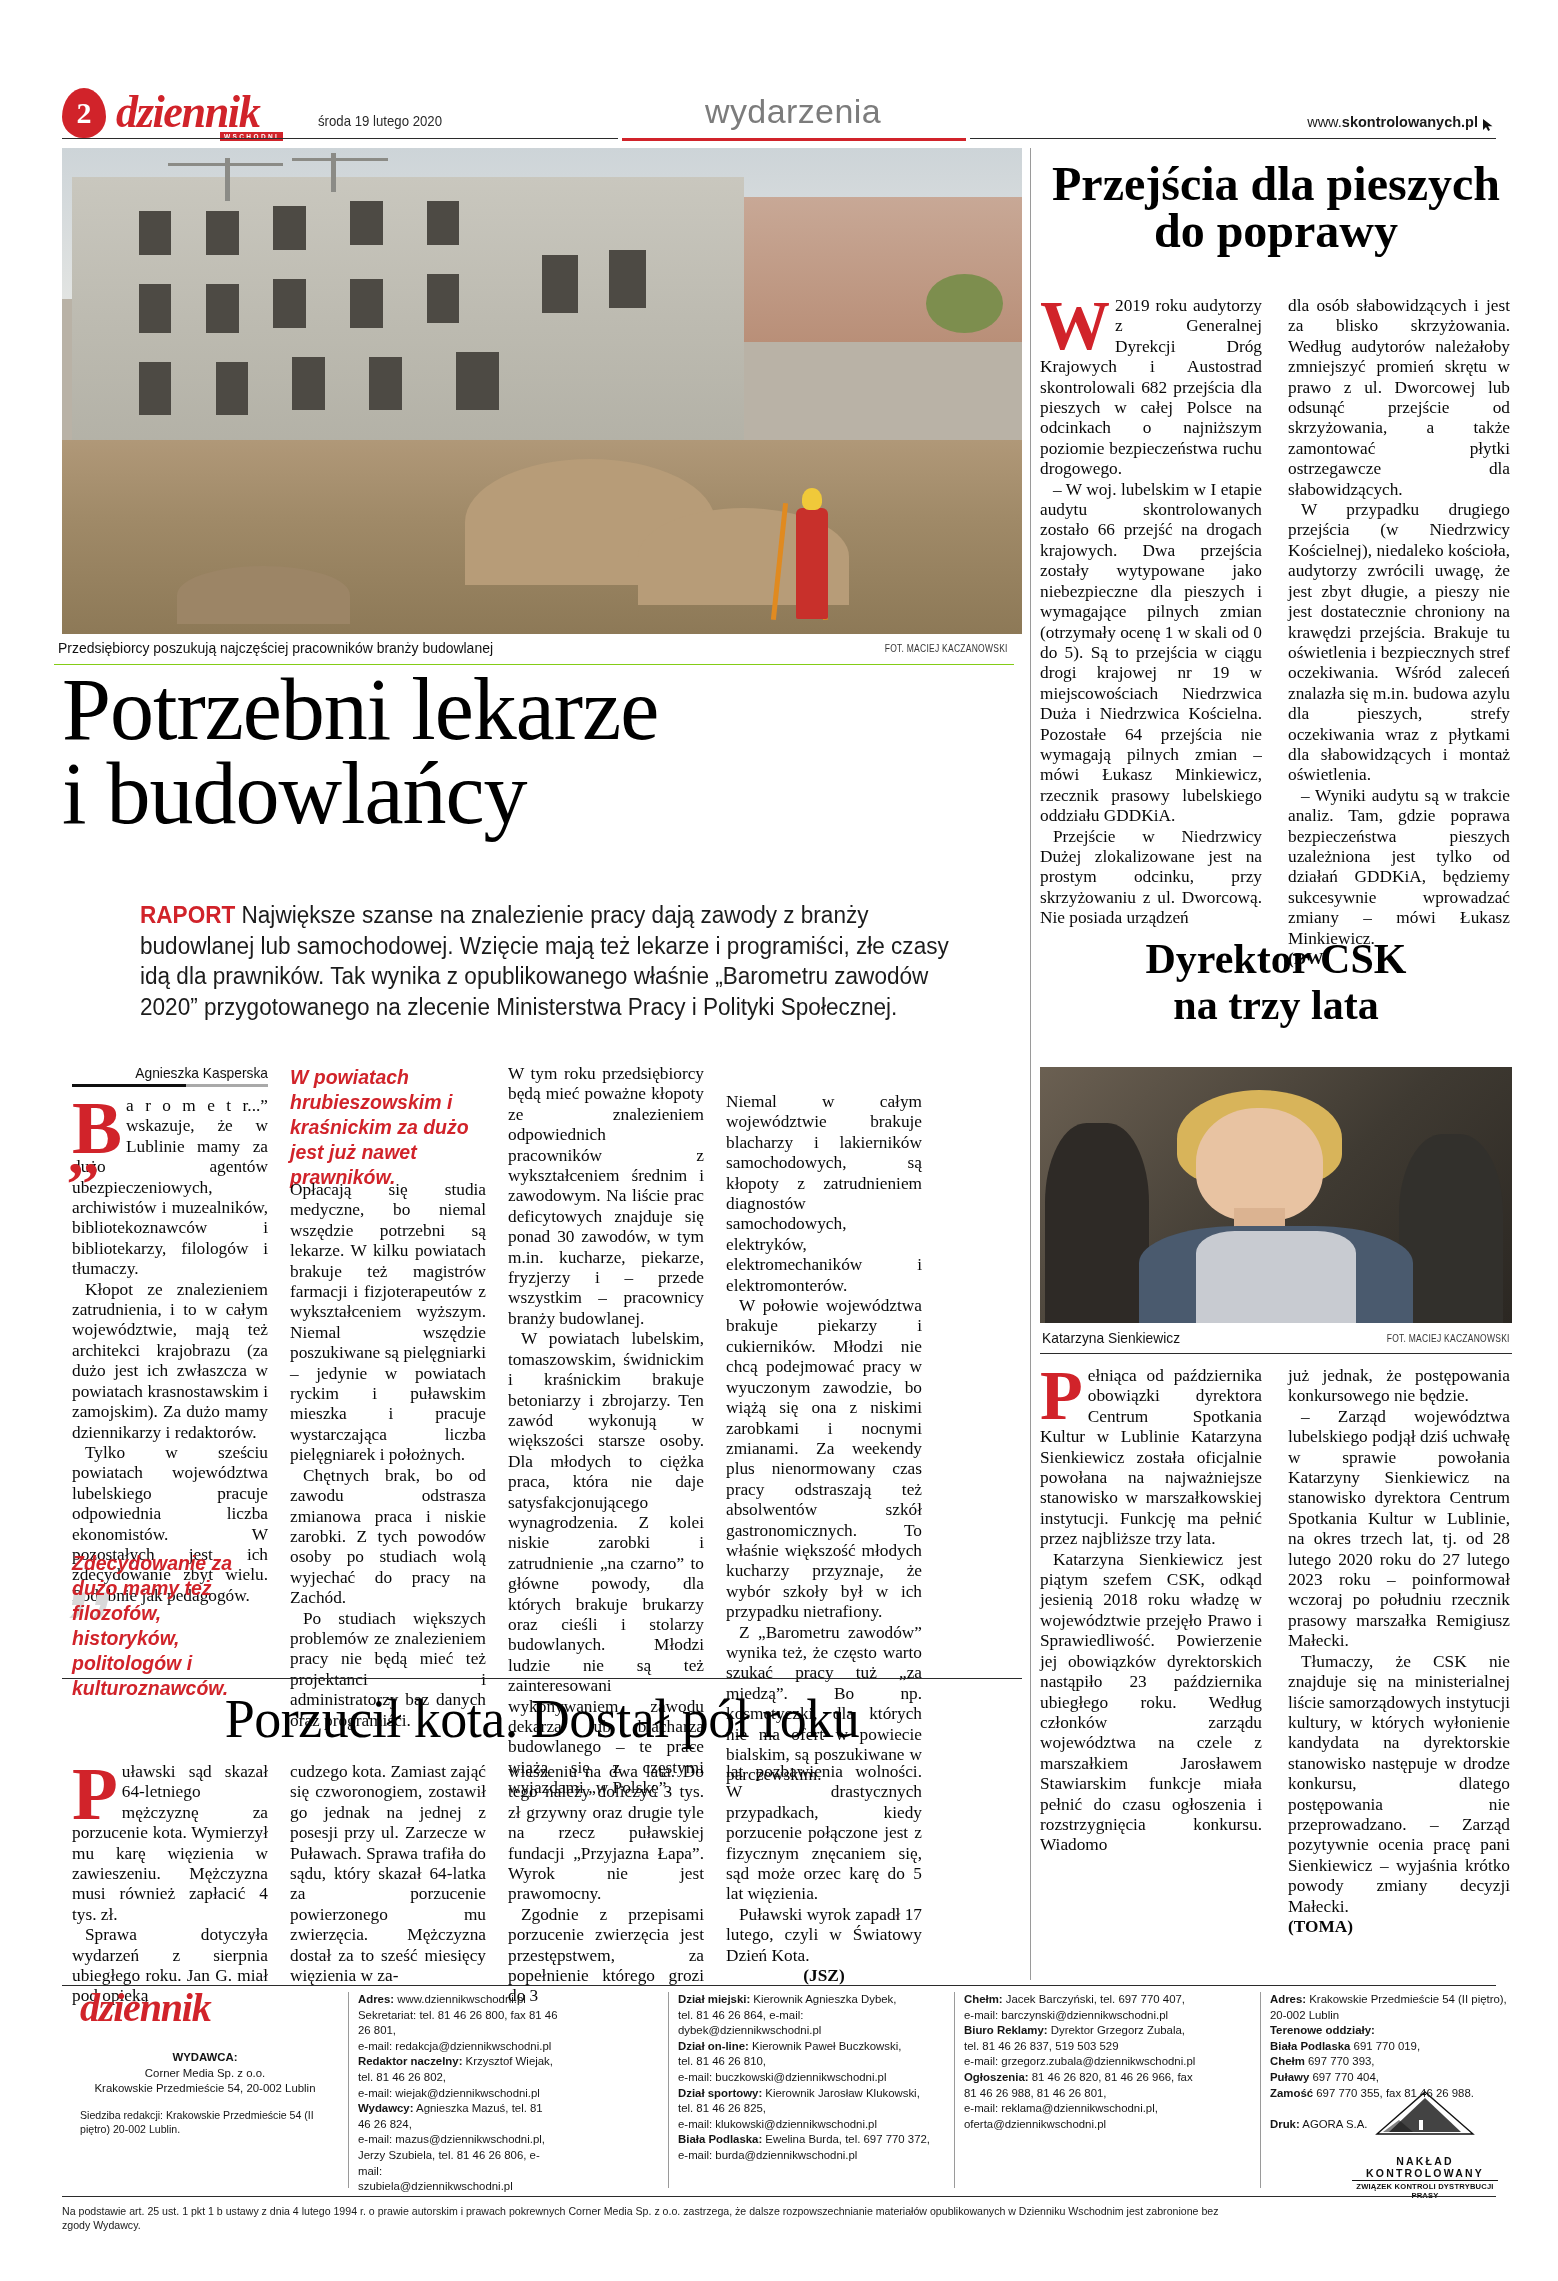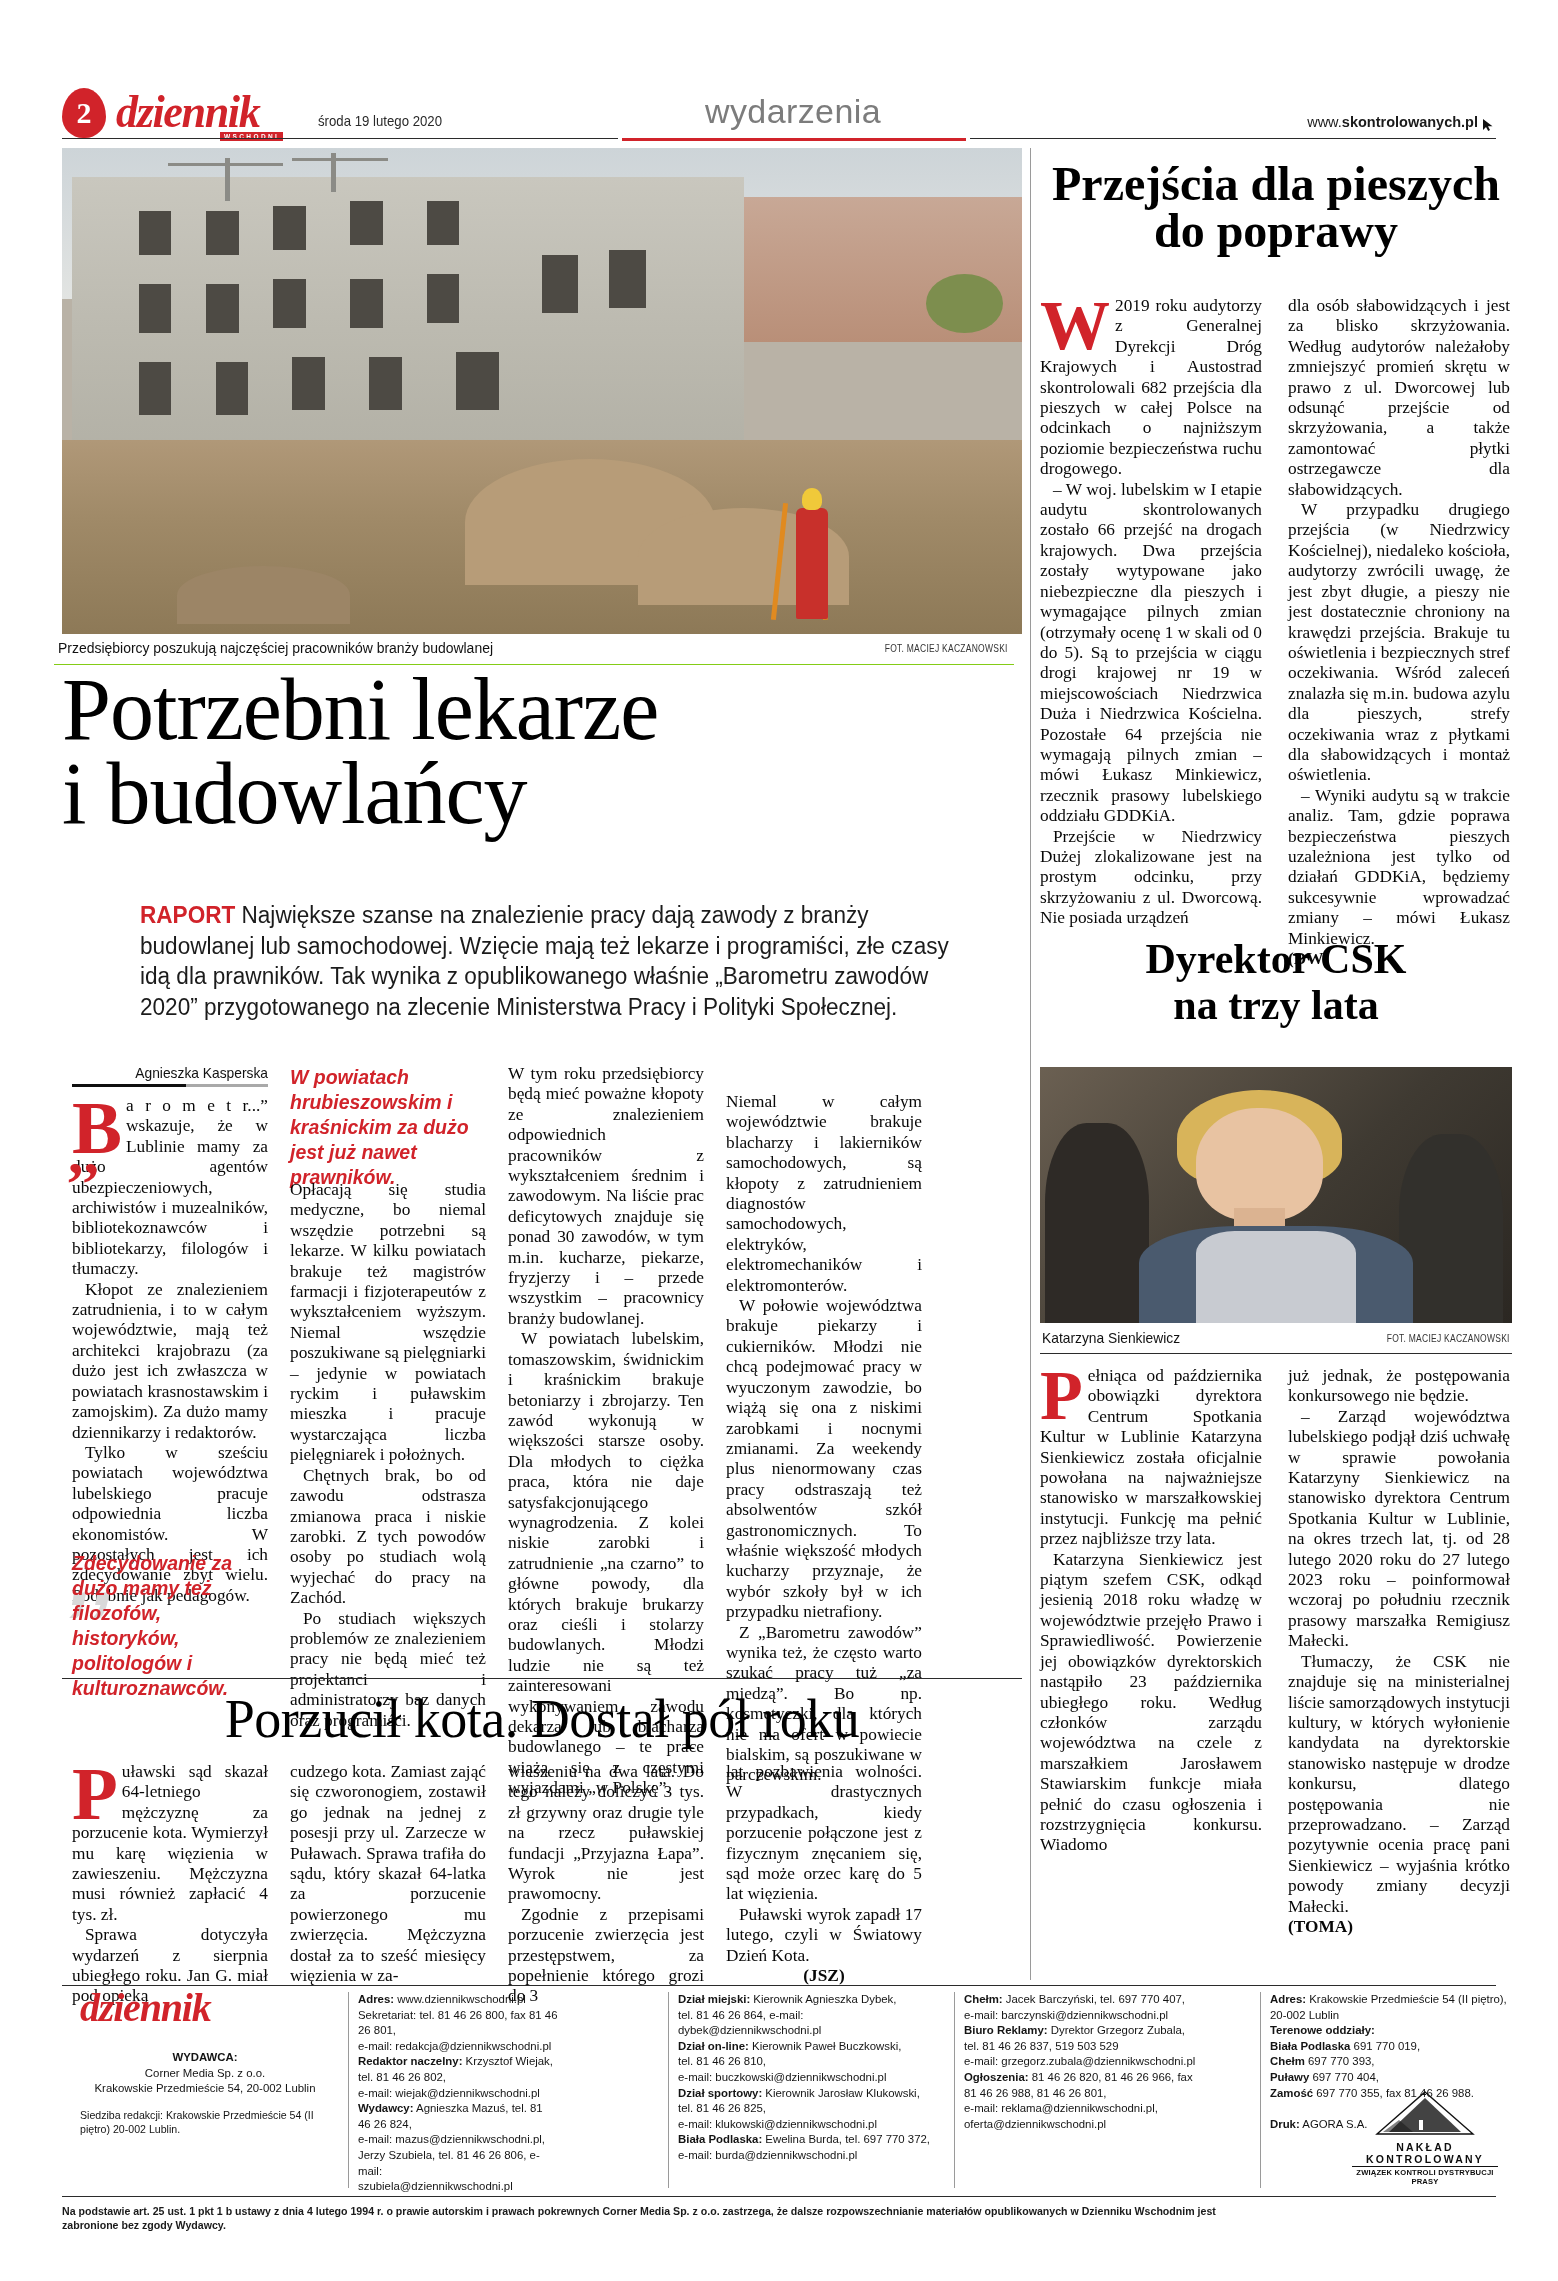--- a/index.html
+++ b/index.html
@@ -103,7 +103,7 @@
   .copyright{position:absolute;left:62px;top:2204px;width:1180px;font-size:10.6px;line-height:14px;color:#1a1a1a;font-weight:bold;}
   .zkdp{position:absolute;left:1352px;top:2090px;width:146px;text-align:center;}
   .zkdp .mtn{width:120px;height:46px;margin:0 auto;}
-  .zkdp .l1{font-size:10.5px;font-weight:700;letter-spacing:2.2px;margin-top:1px;}
+  .zkdp .l1{font-size:10.5px;font-weight:700;letter-spacing:2.2px;margin-top:15px;}
   .zkdp .l2{font-size:7.6px;font-weight:700;letter-spacing:.2px;border-top:1px solid #111;padding-top:1px;margin-top:1px;}
 </style>
 </head>

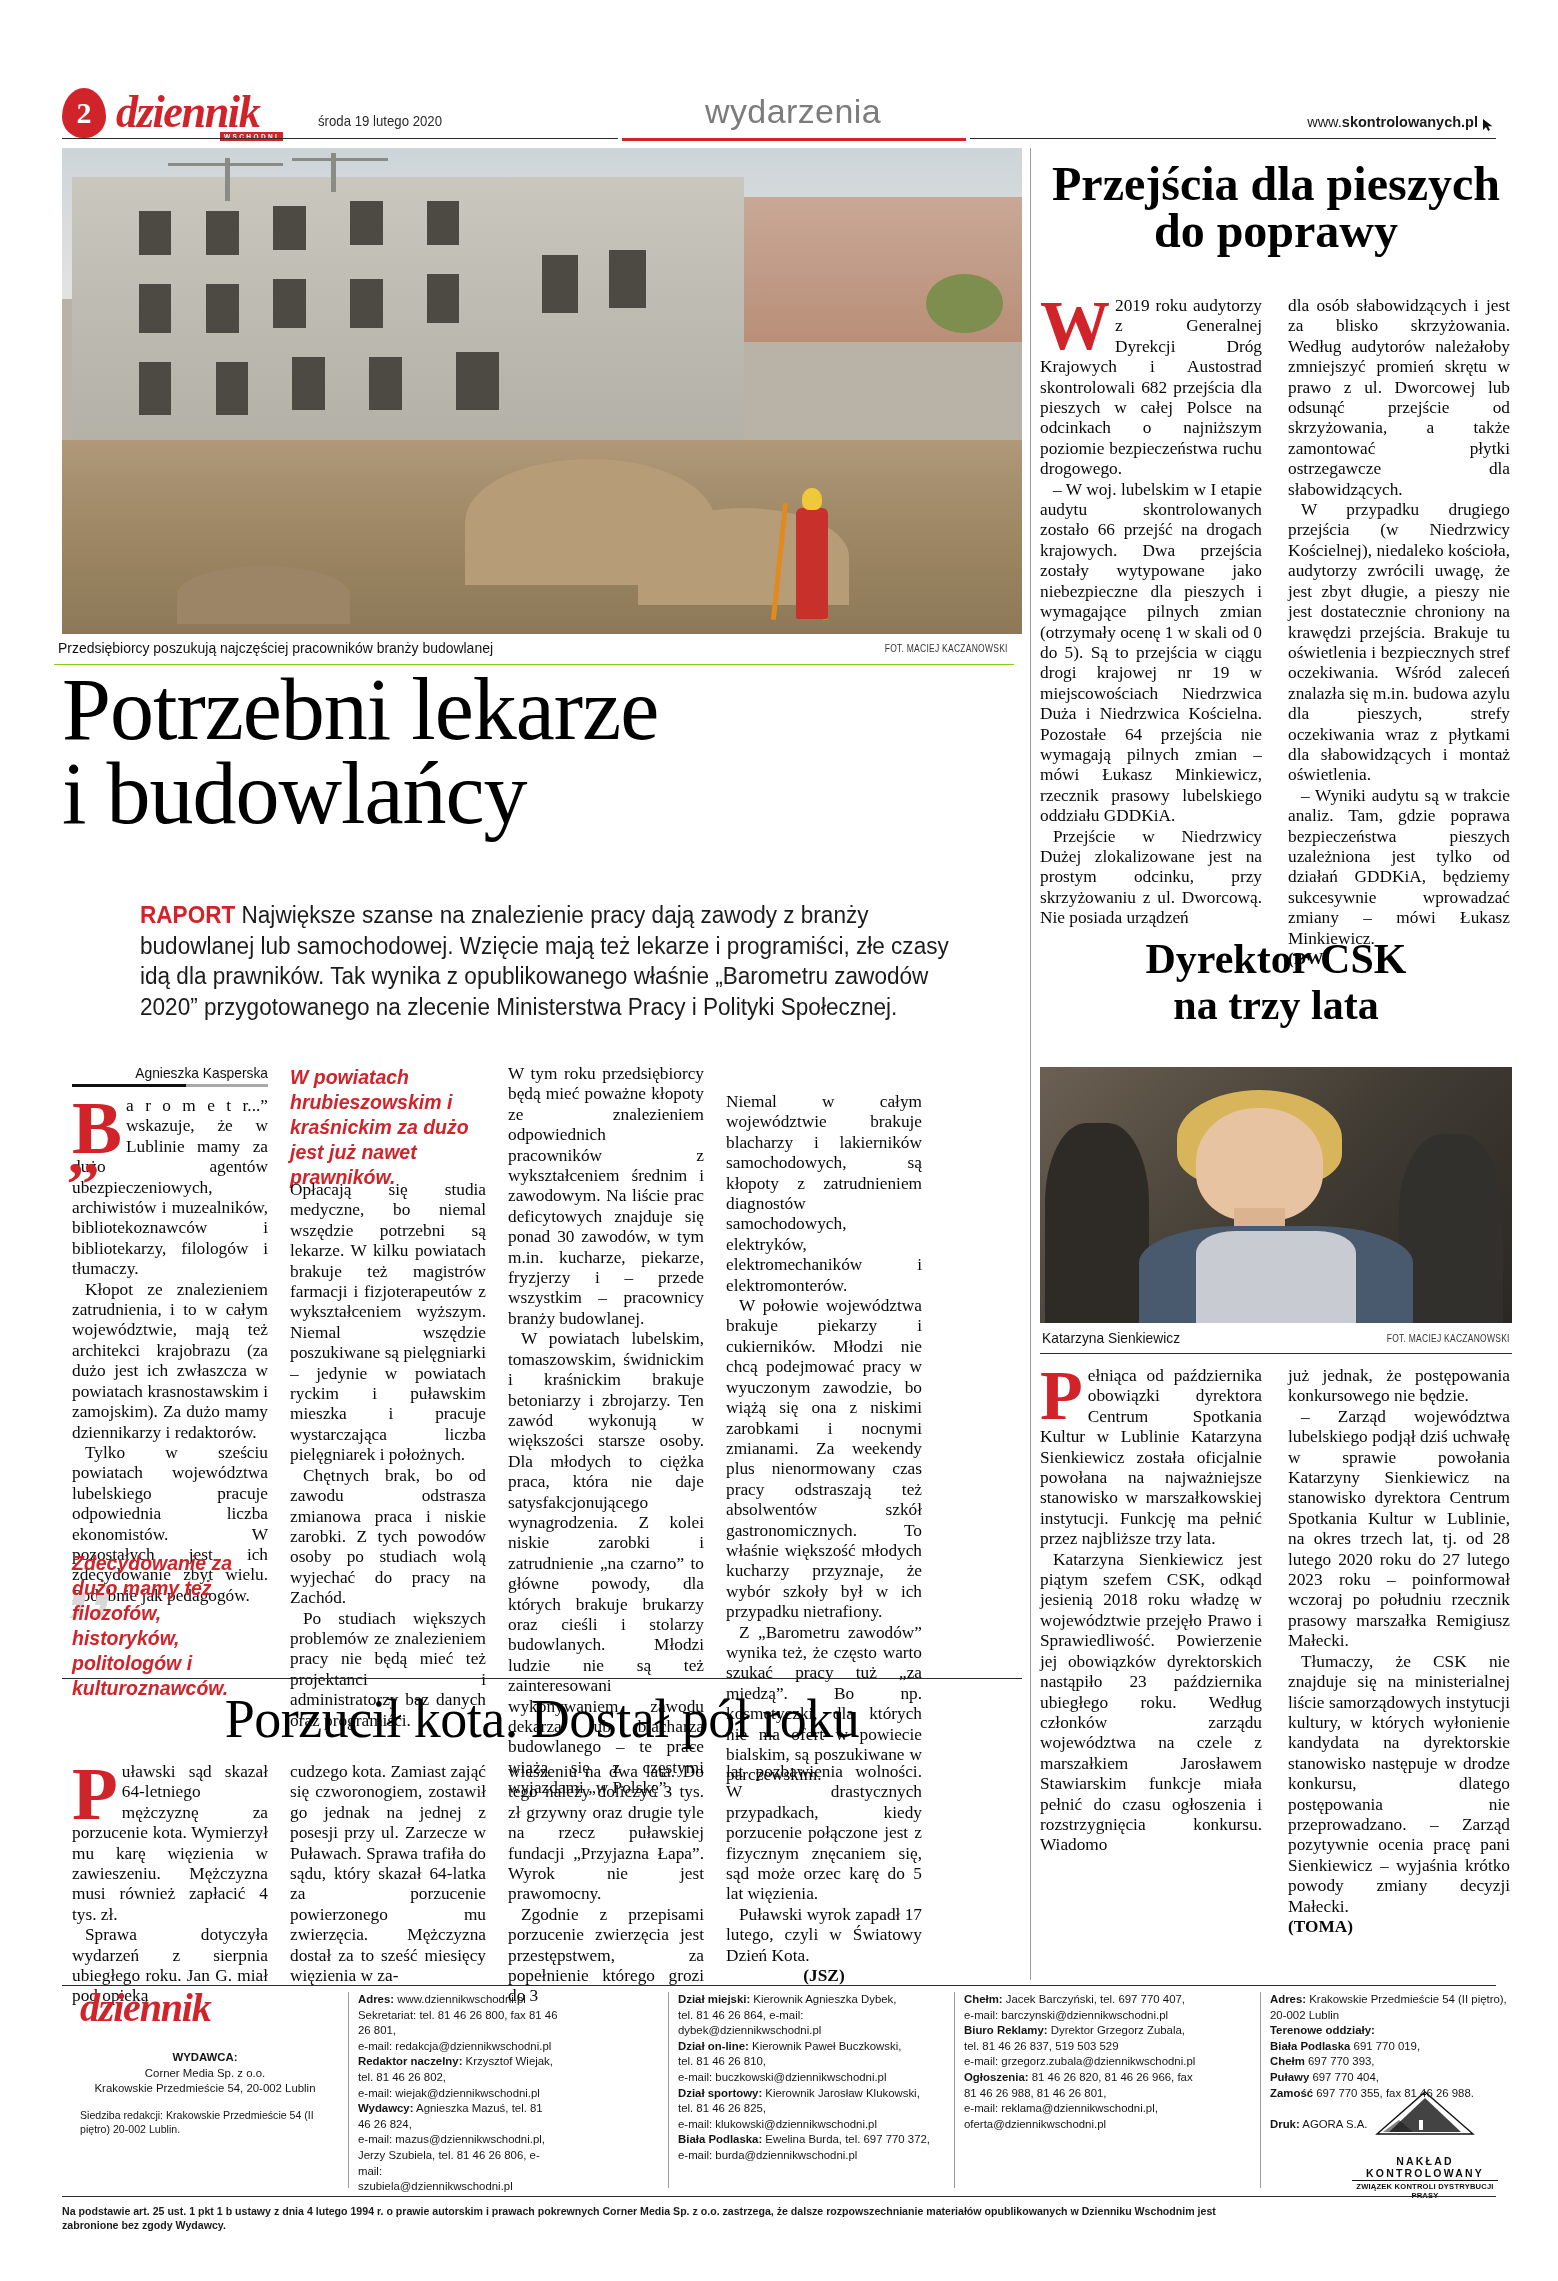--- a/index.html
+++ b/index.html
@@ -100,7 +100,7 @@
   .fpub{position:absolute;left:18px;top:58px;width:250px;text-align:center;font-size:11.4px;line-height:15.6px;}
   .fdivider{position:absolute;top:0;width:1px;height:196px;background:#9a9a9a;}
   .footer-rule-bot{position:absolute;left:62px;top:2196px;width:1434px;height:1px;background:#2b2b2b;}
-  .copyright{position:absolute;left:62px;top:2204px;width:1180px;font-size:10.6px;line-height:14px;color:#1a1a1a;font-weight:bold;}
+  .copyright{position:absolute;left:62px;top:2204px;width:1180px;font-size:10.6px;line-height:14px;color:#1a1a1a;}
   .zkdp{position:absolute;left:1352px;top:2090px;width:146px;text-align:center;}
   .zkdp .mtn{width:120px;height:46px;margin:0 auto;}
   .zkdp .l1{font-size:10.5px;font-weight:700;letter-spacing:2.2px;margin-top:15px;}

